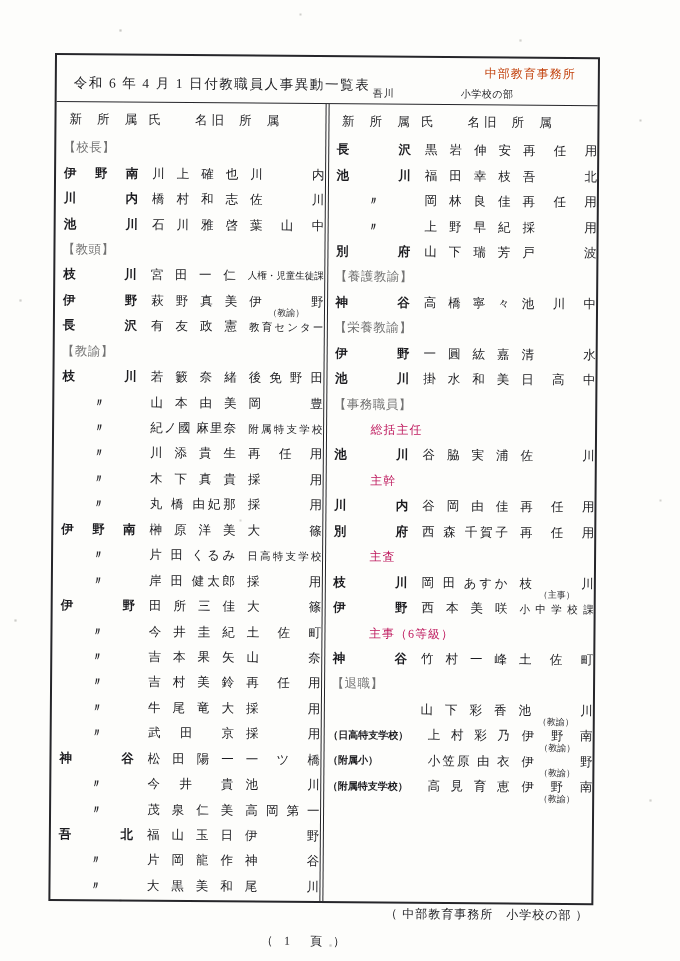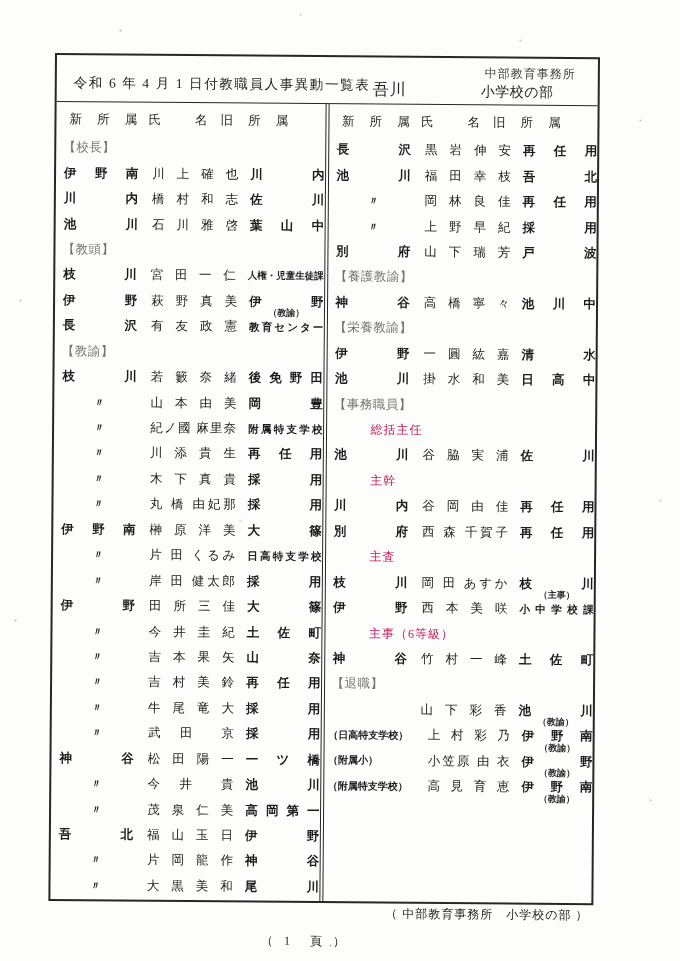--- a/index.html
+++ b/index.html
@@ -22,7 +22,7 @@
   }
   .hdr{position:relative;height:47px;border-bottom:1.5px solid #26262a;box-sizing:border-box;}
   .title{position:absolute;left:17px;top:19px;font-size:13.5px;letter-spacing:1.6px;white-space:nowrap;color:#1e1e22;}
-  .office{position:absolute;right:22px;top:7px;font-size:12px;letter-spacing:1px;color:#404040;}
+  .office{position:absolute;right:22px;top:7px;font-size:12px;letter-spacing:1px;color:#c2410c;}
   .district{position:absolute;left:316px;bottom:3px;font-size:16px;letter-spacing:1px;color:#1e1e22;}
   .section-name{position:absolute;left:424px;bottom:3px;font-size:14px;letter-spacing:0.5px;color:#1e1e22;}
 

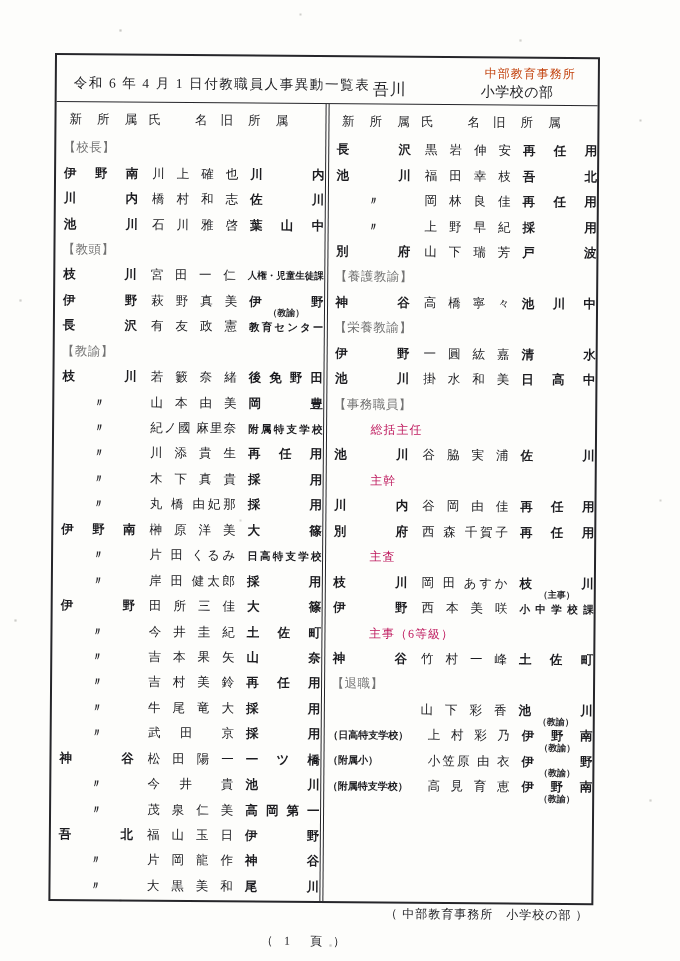--- a/index.html
+++ b/index.html
@@ -23,7 +23,7 @@
   .hdr{position:relative;height:47px;border-bottom:1.5px solid #26262a;box-sizing:border-box;}
   .title{position:absolute;left:17px;top:19px;font-size:13.5px;letter-spacing:1.6px;white-space:nowrap;color:#1e1e22;}
   .office{position:absolute;right:22px;top:7px;font-size:12px;letter-spacing:1px;color:#c2410c;}
-  .district{position:absolute;left:316px;bottom:3px;font-size:16px;letter-spacing:1px;color:#1e1e22;}
+  .district{position:absolute;left:316px;bottom:3px;font-size:10px;letter-spacing:1px;color:#1e1e22;}
   .section-name{position:absolute;left:424px;bottom:3px;font-size:14px;letter-spacing:0.5px;color:#1e1e22;}
 
   .columns{display:flex;align-items:stretch;height:calc(100% - 47px);}

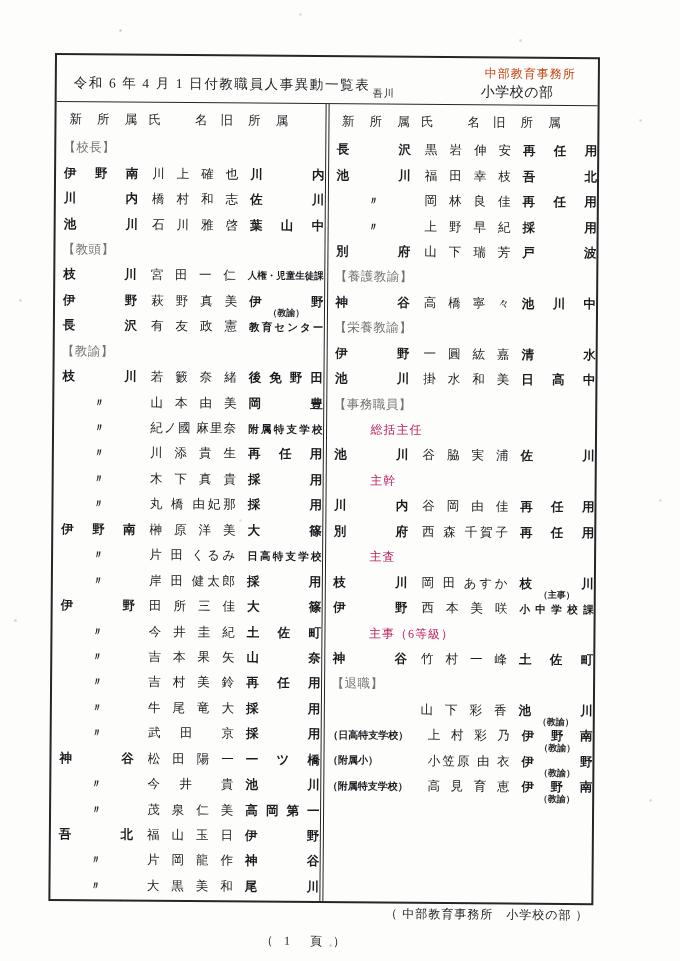--- a/index.html
+++ b/index.html
@@ -24,7 +24,7 @@
   .title{position:absolute;left:17px;top:19px;font-size:13.5px;letter-spacing:1.6px;white-space:nowrap;color:#1e1e22;}
   .office{position:absolute;right:22px;top:7px;font-size:12px;letter-spacing:1px;color:#c2410c;}
   .district{position:absolute;left:316px;bottom:3px;font-size:10px;letter-spacing:1px;color:#1e1e22;}
-  .section-name{position:absolute;left:424px;bottom:3px;font-size:14px;letter-spacing:0.5px;color:#1e1e22;}
+  .section-name{position:absolute;left:404px;bottom:3px;font-size:10px;letter-spacing:0.5px;color:#1e1e22;}
 
   .columns{display:flex;align-items:stretch;height:calc(100% - 47px);}
   .col{flex:1 1 0;min-width:0;position:relative;}

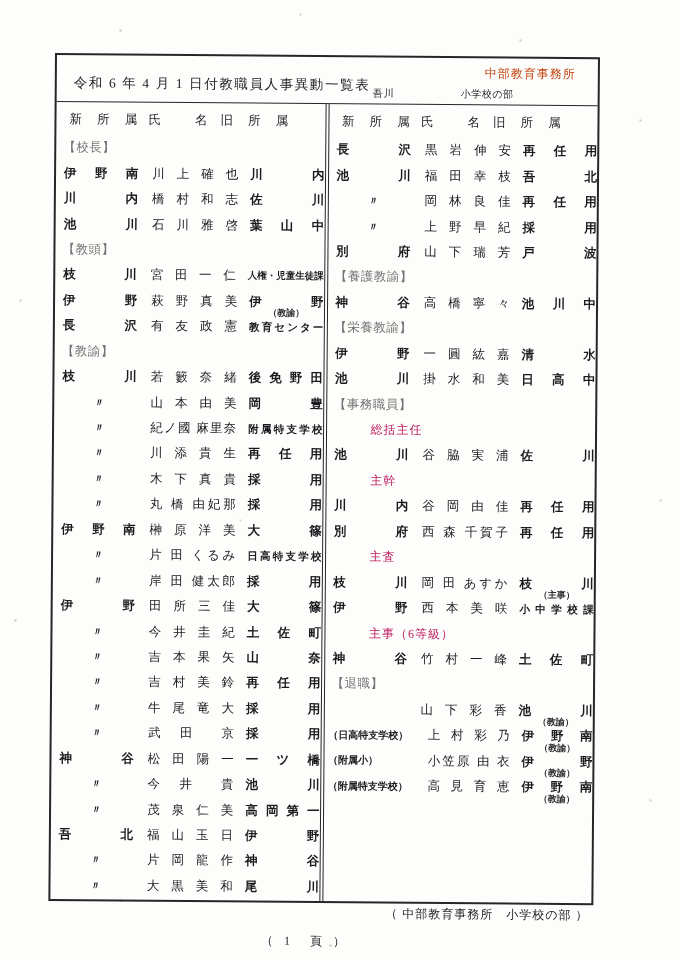--- a/index.html
+++ b/index.html
@@ -34,7 +34,7 @@
   .col-headers span{position:absolute;top:9px;font-size:12.5px;white-space:nowrap;color:#1e1e22;}
   .hc-new{left:13px;letter-spacing:6px;text-align:center;}
   .hc-name{left:92px;letter-spacing:3px;text-align:center;}
-  .hc-old{left:164px;letter-spacing:6px;}
+  .hc-old{left:155px;letter-spacing:6px;}
 
   .rows{position:relative;}
   .row{height:25.45px;display:flex;align-items:center;box-sizing:border-box;}

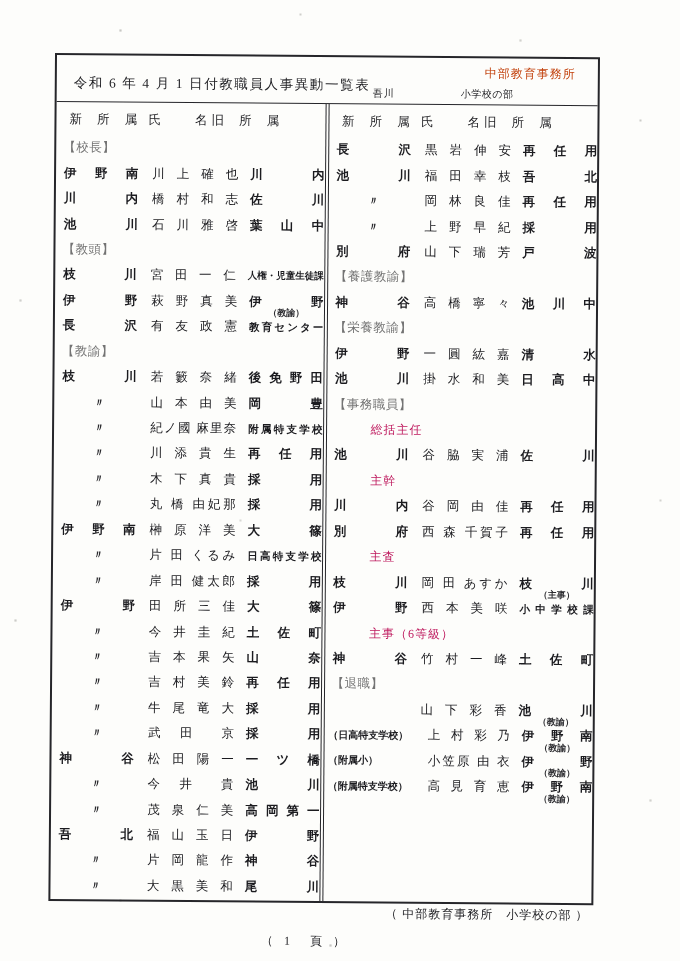--- a/index.html
+++ b/index.html
@@ -43,7 +43,7 @@
 
   .c-new{width:76px;margin-left:8px;font-size:12.5px;white-space:nowrap;color:#1b1b1f;font-weight:bold;}
   .c-name{width:88px;margin-left:14px;font-size:12.5px;white-space:nowrap;color:#1b1b1f;}
-  .c-old{width:76px;margin-left:12px;position:relative;font-size:12.5px;color:#1b1b1f;font-weight:bold;}
+  .c-old{width:76px;margin-left:12px;position:relative;font-size:12.5px;color:#1b1b1f;}
   .old-main{white-space:nowrap;}
   .old-main.small{font-size:10.5px;}
   .old-main.tiny{font-size:9.5px;}

